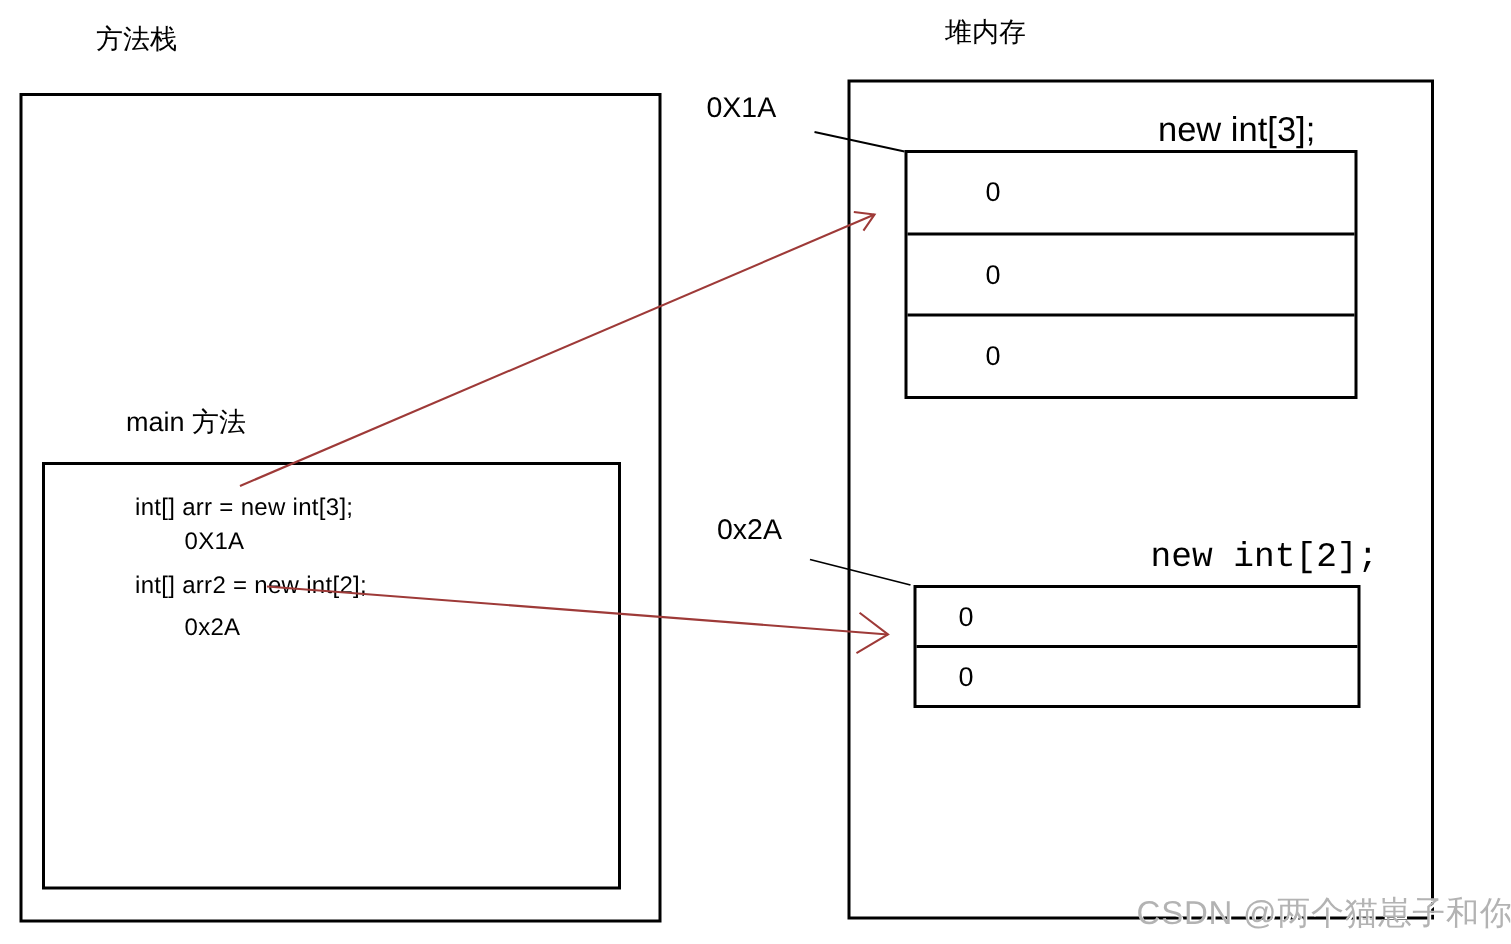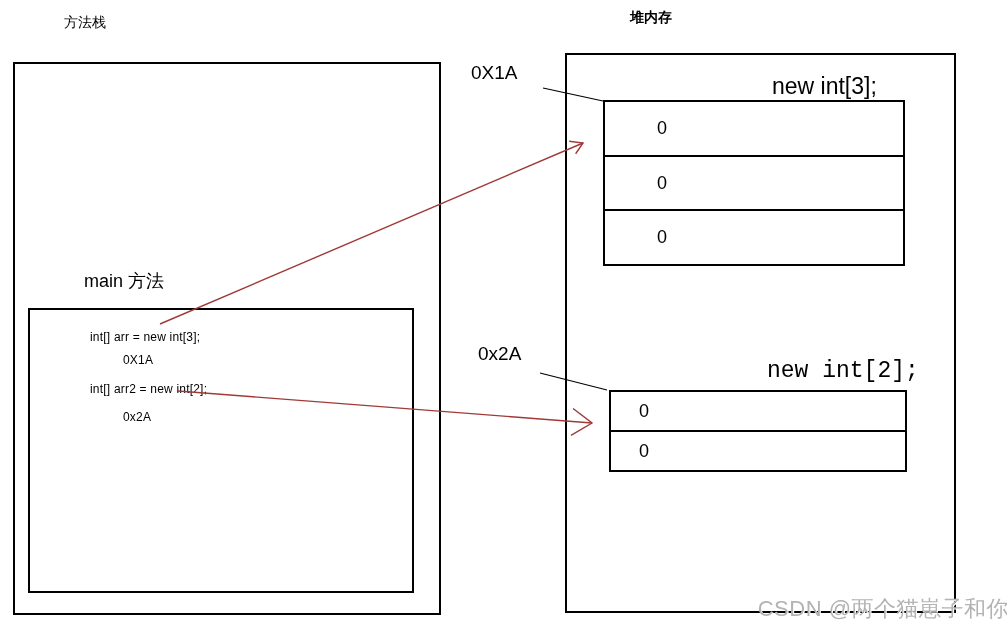--- a/index.html
+++ b/index.html
@@ -14,7 +14,7 @@
   }
   .abs { position: absolute; }
   .title {
-    font-size: 14px;
+    font-size: 18px;
     color: #000000;
     white-space: nowrap;
   }

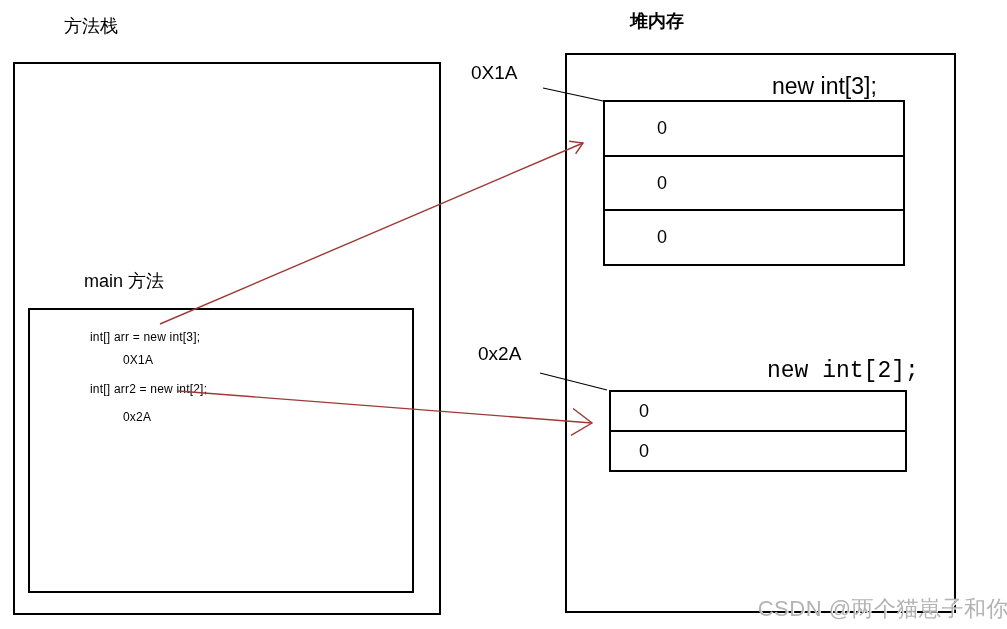--- a/index.html
+++ b/index.html
@@ -101,7 +101,7 @@
 <div class="canvas">
 
   <div class="abs title" style="left:64px; top:14px;">方法栈</div>
-  <div class="abs title" style="left:630px; top:9px;font-weight:bold;">堆内存</div>
+  <div class="abs title" style="left:630px; top:9px;">堆内存</div>
 
   <div class="box stack-box">
     <div class="abs main-label">main 方法</div>

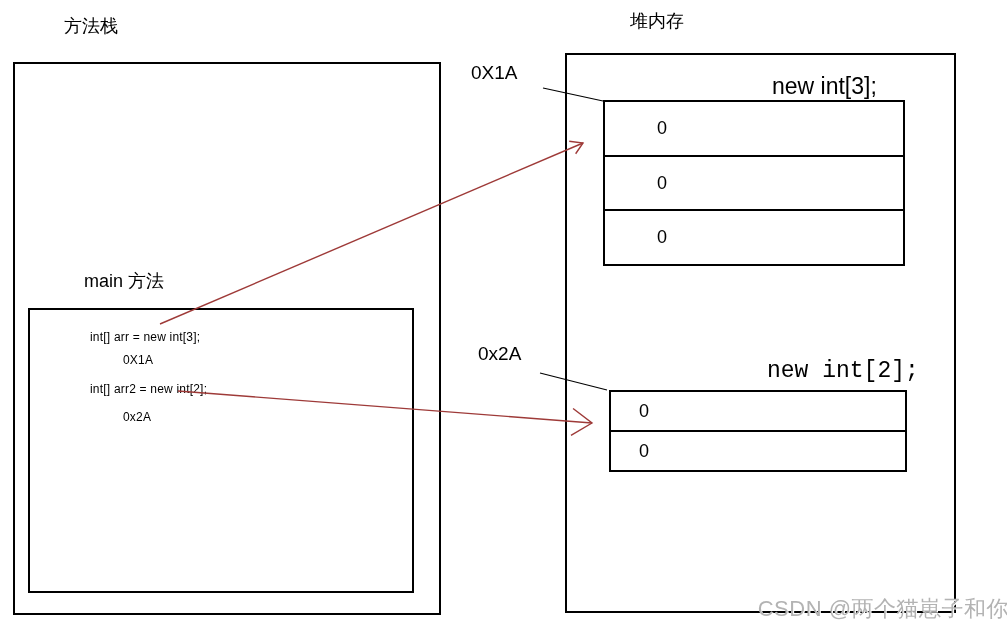--- a/index.html
+++ b/index.html
@@ -31,7 +31,7 @@
 
   .code-line {
     position: absolute;
-    font-size: 12px;
+    font-size: 16px;
     white-space: nowrap;
     letter-spacing: 0.2px;
   }

